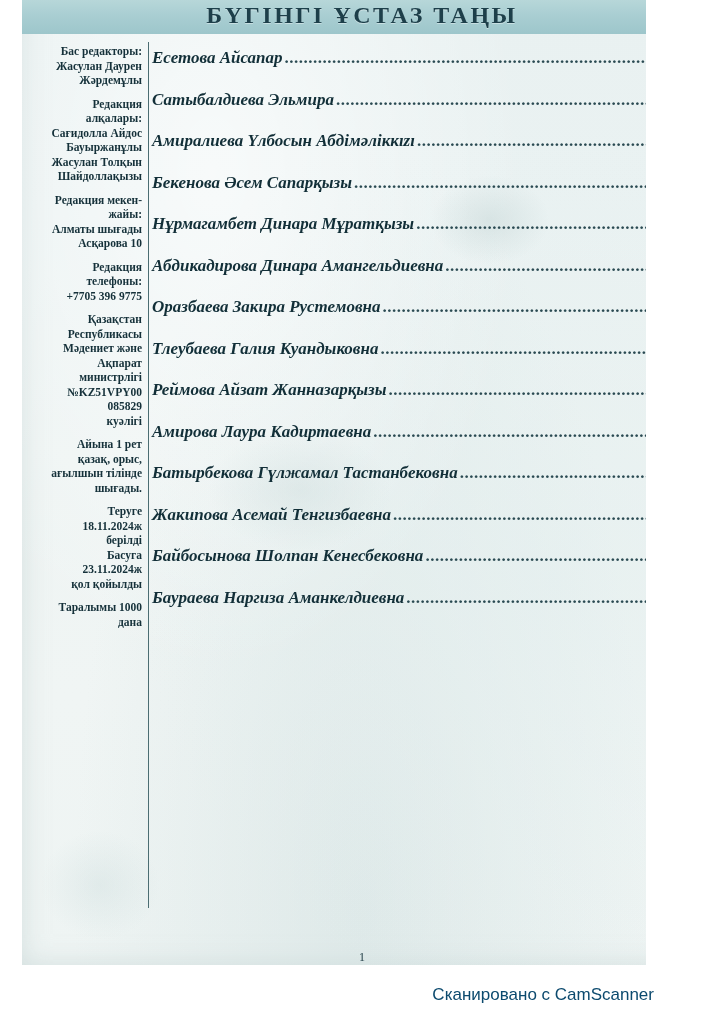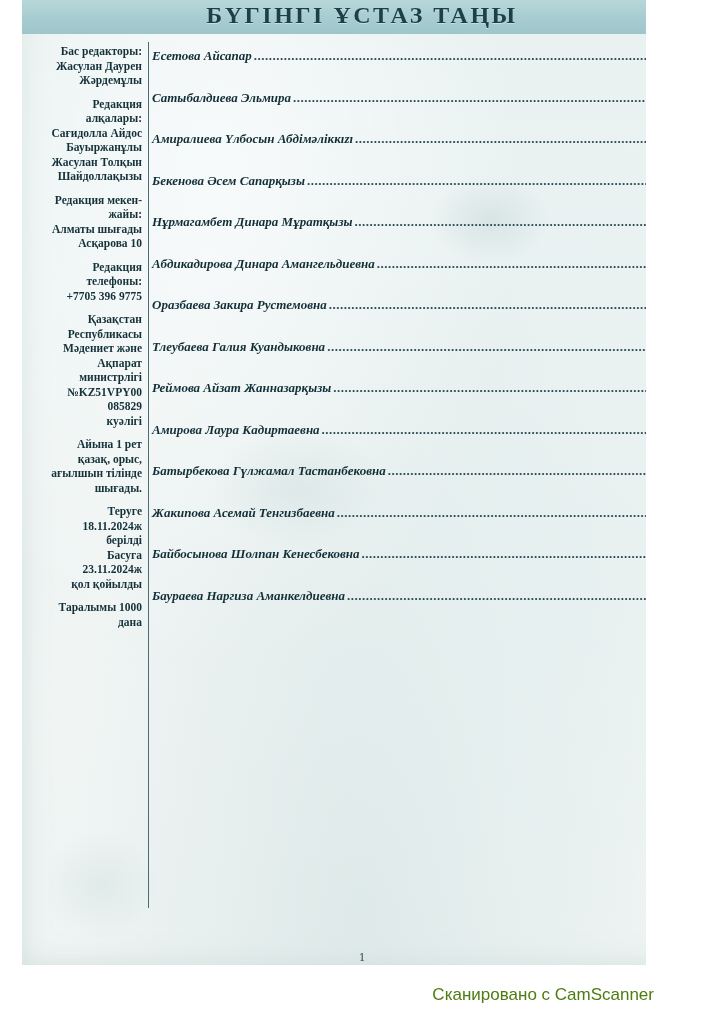--- a/index.html
+++ b/index.html
@@ -107,7 +107,7 @@
     font-family: "Liberation Serif", serif;
     font-style: italic;
     font-weight: bold;
-    font-size: 13px;
+    font-size: 17px;
     color: #122f38;
     height: 41.5px;
   }

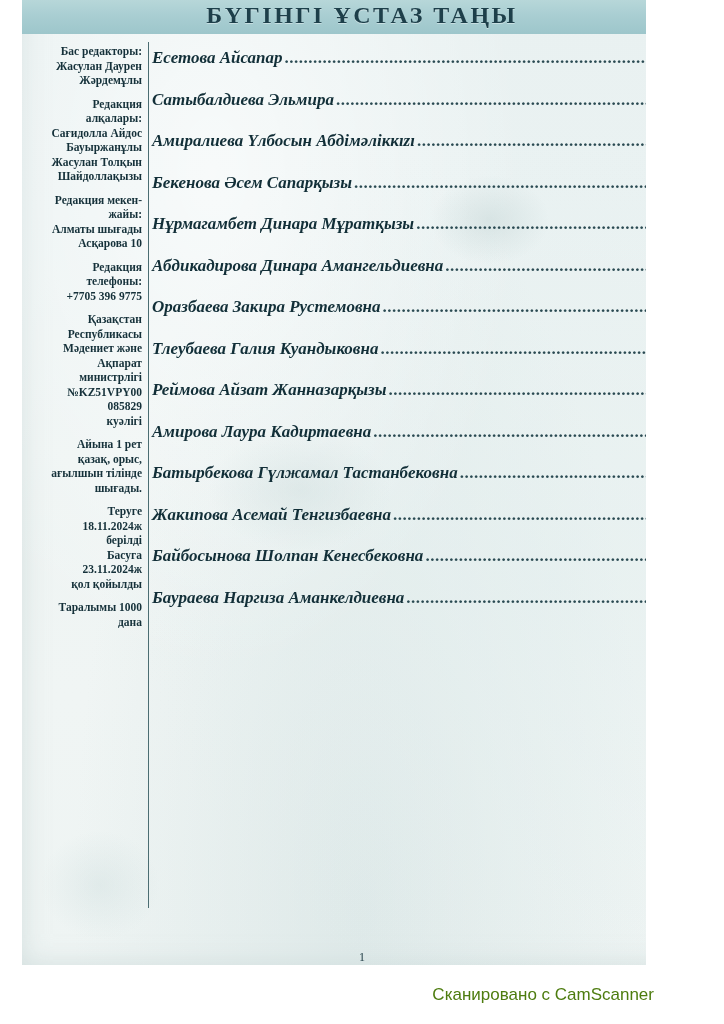--- a/index.html
+++ b/index.html
@@ -174,7 +174,7 @@
     top: 985px;
     font-family: "Liberation Sans", sans-serif;
     font-size: 17px;
-    color: #4d7c0f;
+    color: #0c4a6e;
   }
   .edge-left {
     position: absolute;

